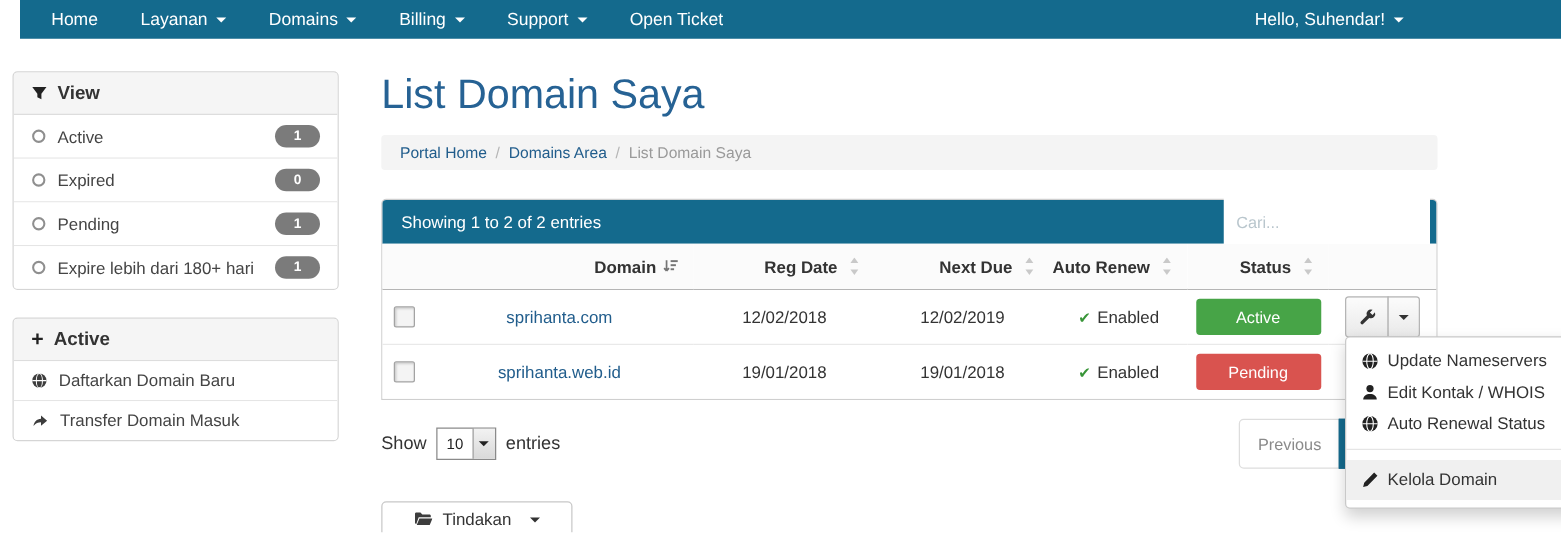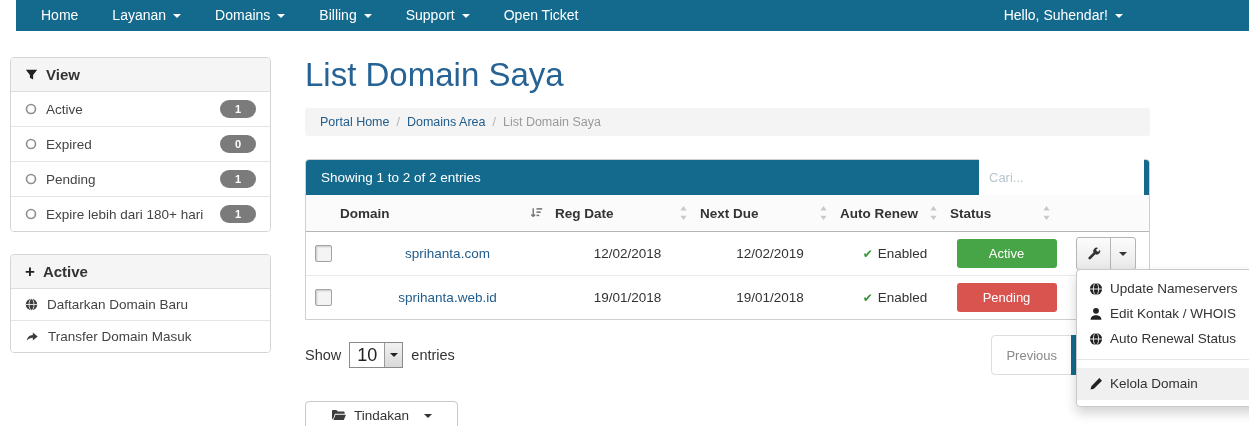--- a/index.html
+++ b/index.html
@@ -35,7 +35,7 @@
   .search-input::placeholder{color:#b9c6cd;}
 
   table.domains{width:100%;border-collapse:collapse;background:#fff;}
-  thead th{height:36px;background:#fbfbfb;border-bottom:1px solid #b5b5b5;font-size:13.5px;font-weight:bold;color:#333;text-align:left;position:relative;padding:0 30px 0 0;cursor:pointer;}
+  thead th{height:36px;background:#fbfbfb;border-bottom:1px solid #b5b5b5;font-size:13.5px;font-weight:bold;color:#333;text-align:right;position:relative;padding:0 30px 0 0;cursor:pointer;}
   .sort-icon{position:absolute;right:12px;top:50%;transform:translateY(-50%);color:#c9c9c9;}
   .sort-icon.active{color:#757575;}
   tbody td{height:41px;border-top:1px solid #e9e9e9;font-size:13.5px;text-align:center;vertical-align:middle;color:#333;}

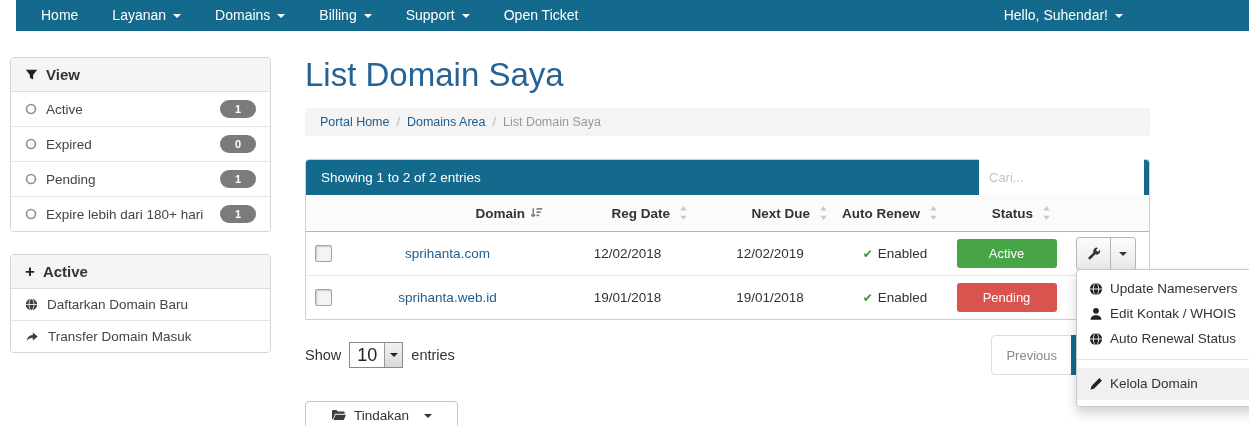--- a/index.html
+++ b/index.html
@@ -54,7 +54,7 @@
 
   .bottom-controls{display:flex;align-items:center;margin-top:15px;font-size:14.5px;color:#333;}
   .select-box{display:inline-flex;align-items:stretch;border:1px solid #8a8a8a;background:#fff;height:24px;margin:0 8px;cursor:pointer;}
-  .select-value{padding:0 7px;font-size:18px;display:flex;align-items:center;color:#222;}
+  .select-value{padding:0 7px;font-size:12px;display:flex;align-items:center;color:#222;}
   .select-caret{width:17px;background:linear-gradient(#f2f2f2,#d9d9d9);border-left:1px solid #9a9a9a;display:flex;align-items:center;justify-content:center;}
   .select-caret .caret{border-top-color:#222;margin-left:0;}
   .pagination{margin-left:auto;display:inline-flex;}

